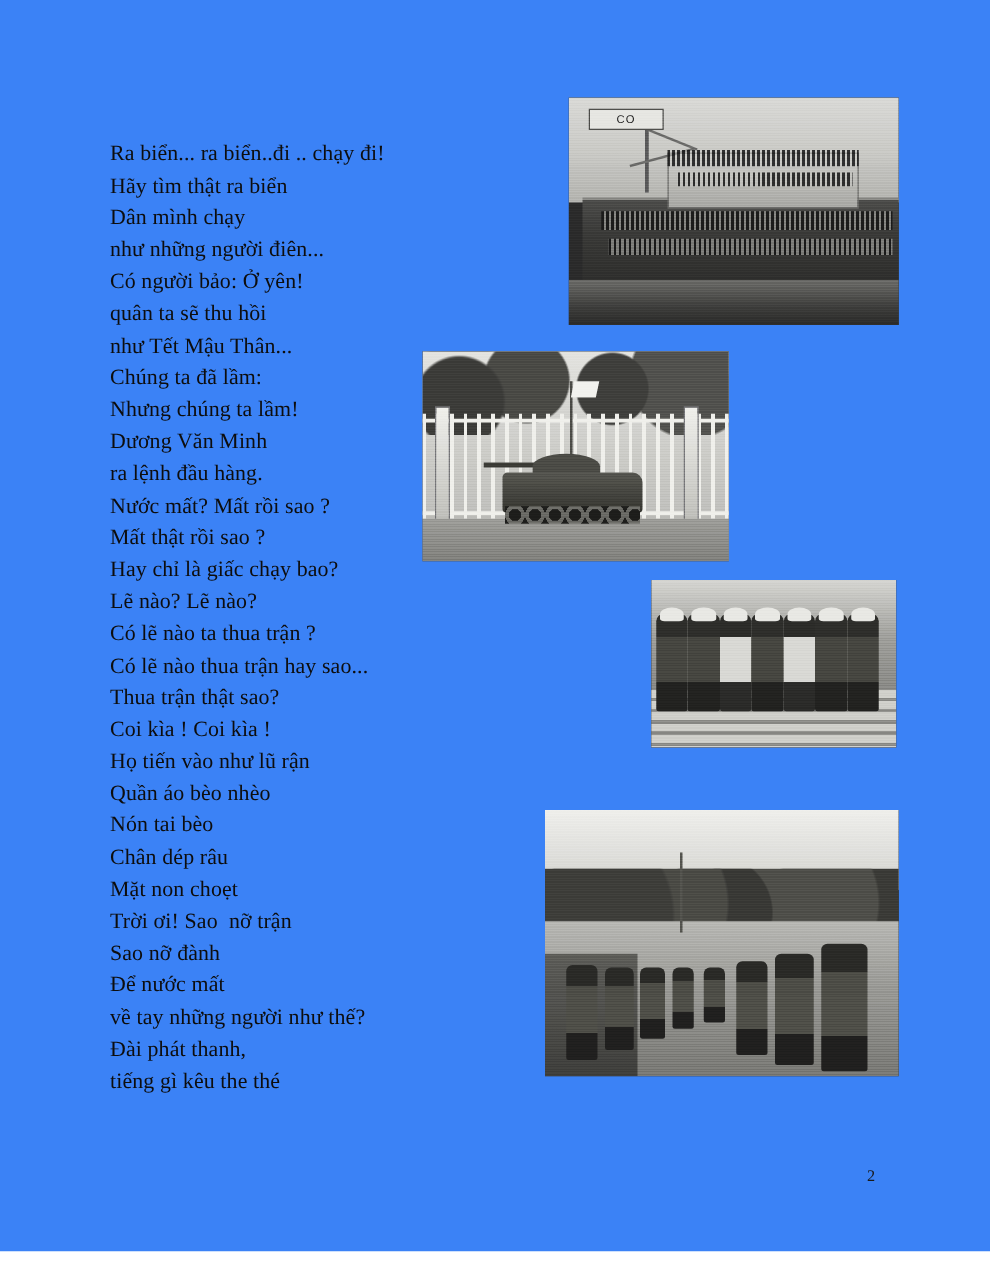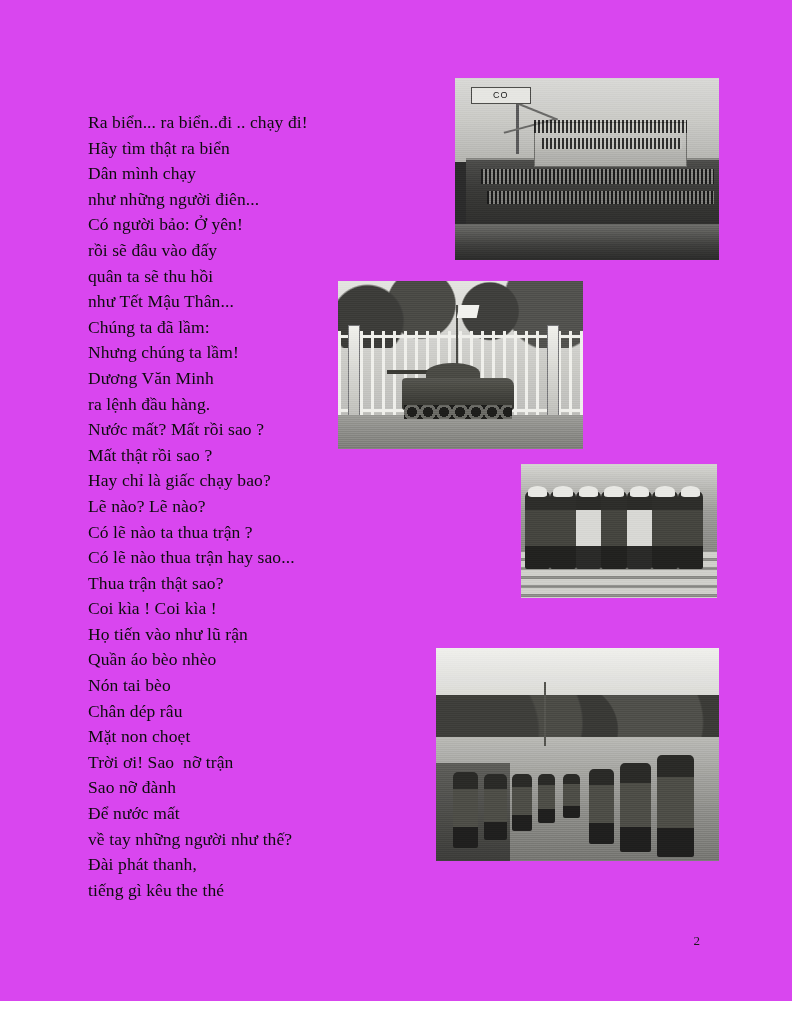--- a/index.html
+++ b/index.html
@@ -19,7 +19,7 @@
     position: relative;
     width: 792px;
     height: 1001px;
-    background: #d946ef;
+    background: #3b82f6;
   }
 
   

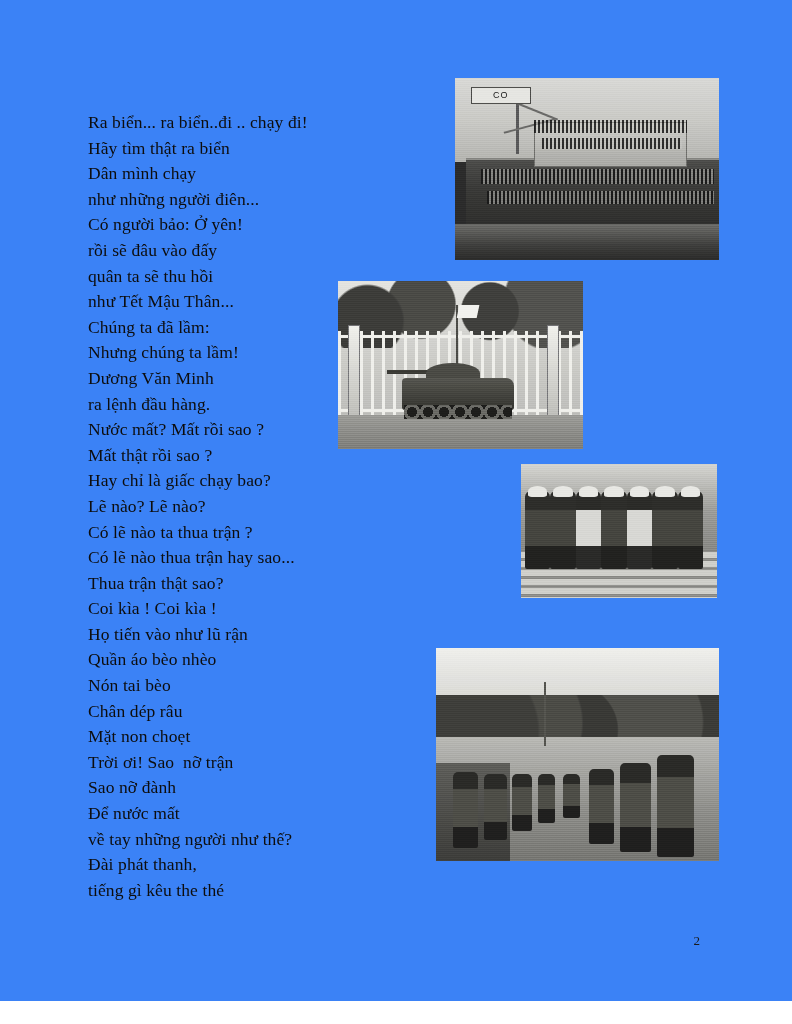--- a/index.html
+++ b/index.html
@@ -276,7 +276,6 @@
     <div class="poem-line">Dân mình chạy</div>
     <div class="poem-line">như những người điên...</div>
     <div class="poem-line">Có người bảo: Ở yên!</div>
-    <div class="poem-line">rồi sẽ đâu vào đấy</div>
     <div class="poem-line">quân ta sẽ thu hồi</div>
     <div class="poem-line">như Tết Mậu Thân...</div>
     <div class="poem-line">Chúng ta đã lầm:</div>

